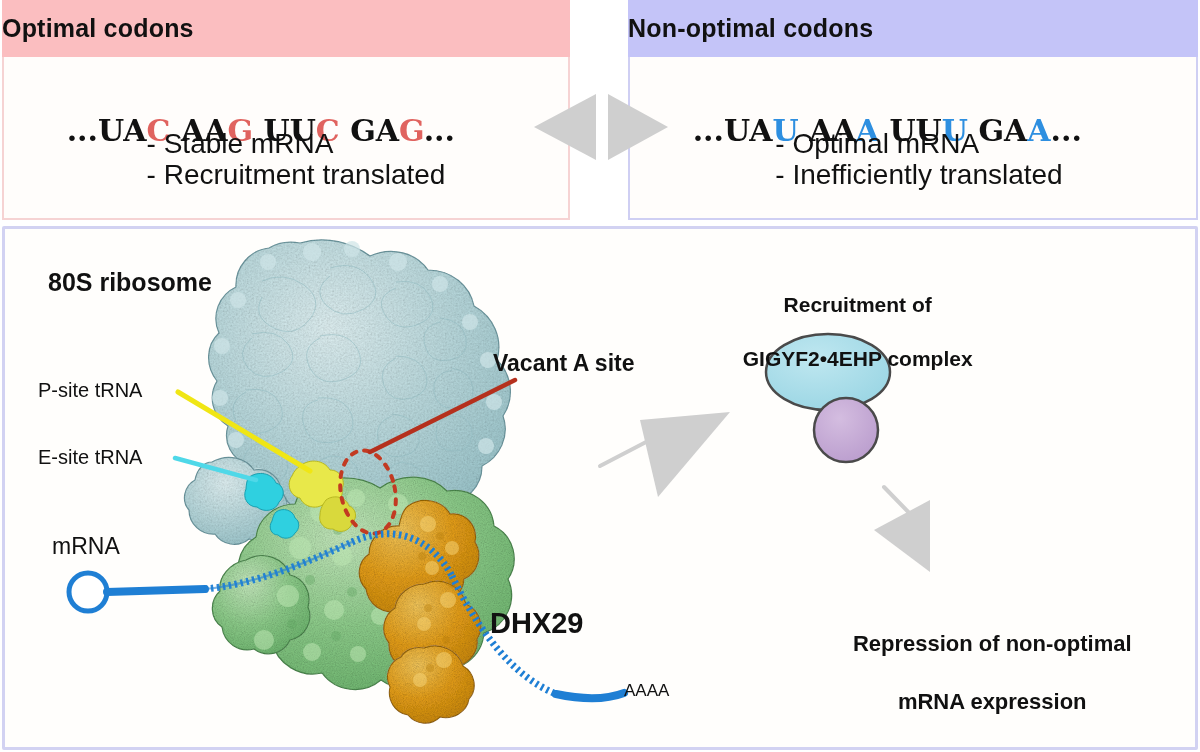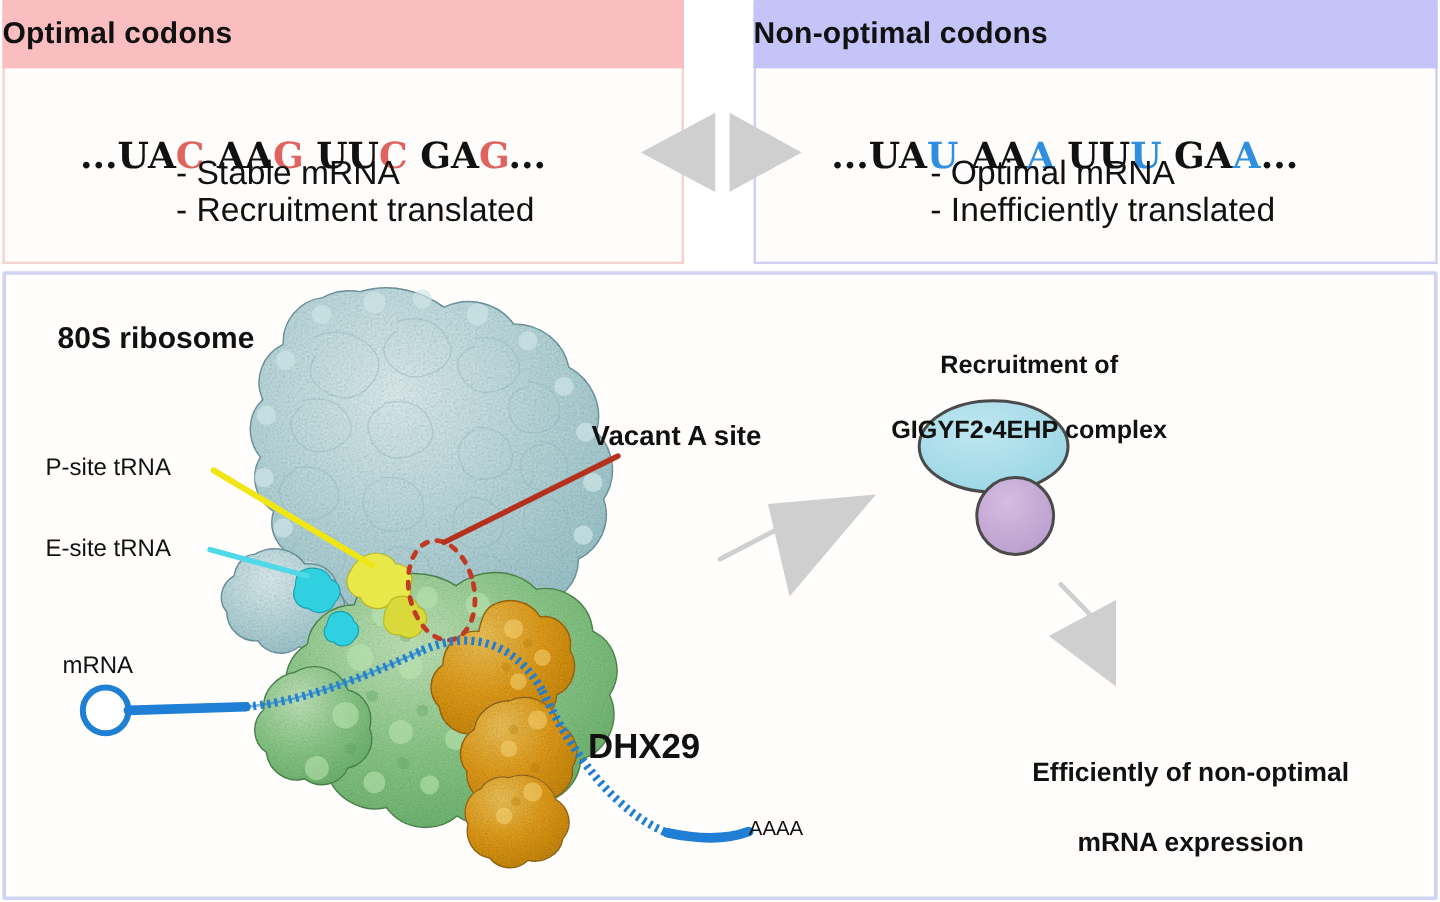--- a/index.html
+++ b/index.html
@@ -60,7 +60,7 @@
   #lbl-80s{left:48px;top:268px;font-size:25px;font-weight:bold;}
   #lbl-psite{left:38px;top:379px;font-size:20px;}
   #lbl-esite{left:38px;top:446px;font-size:20px;}
-  #lbl-mrna{left:52px;top:533px;font-size:20px;margin-top:11px;}
+  #lbl-mrna{left:52px;top:533px;font-size:23px;}
   #lbl-vacant{left:493px;top:350px;font-size:23px;font-weight:bold;}
   #lbl-dhx29{left:490px;top:607px;font-size:29px;font-weight:bold;}
   #lbl-aaaa{left:624px;top:681px;font-size:17px;text-align:right;}

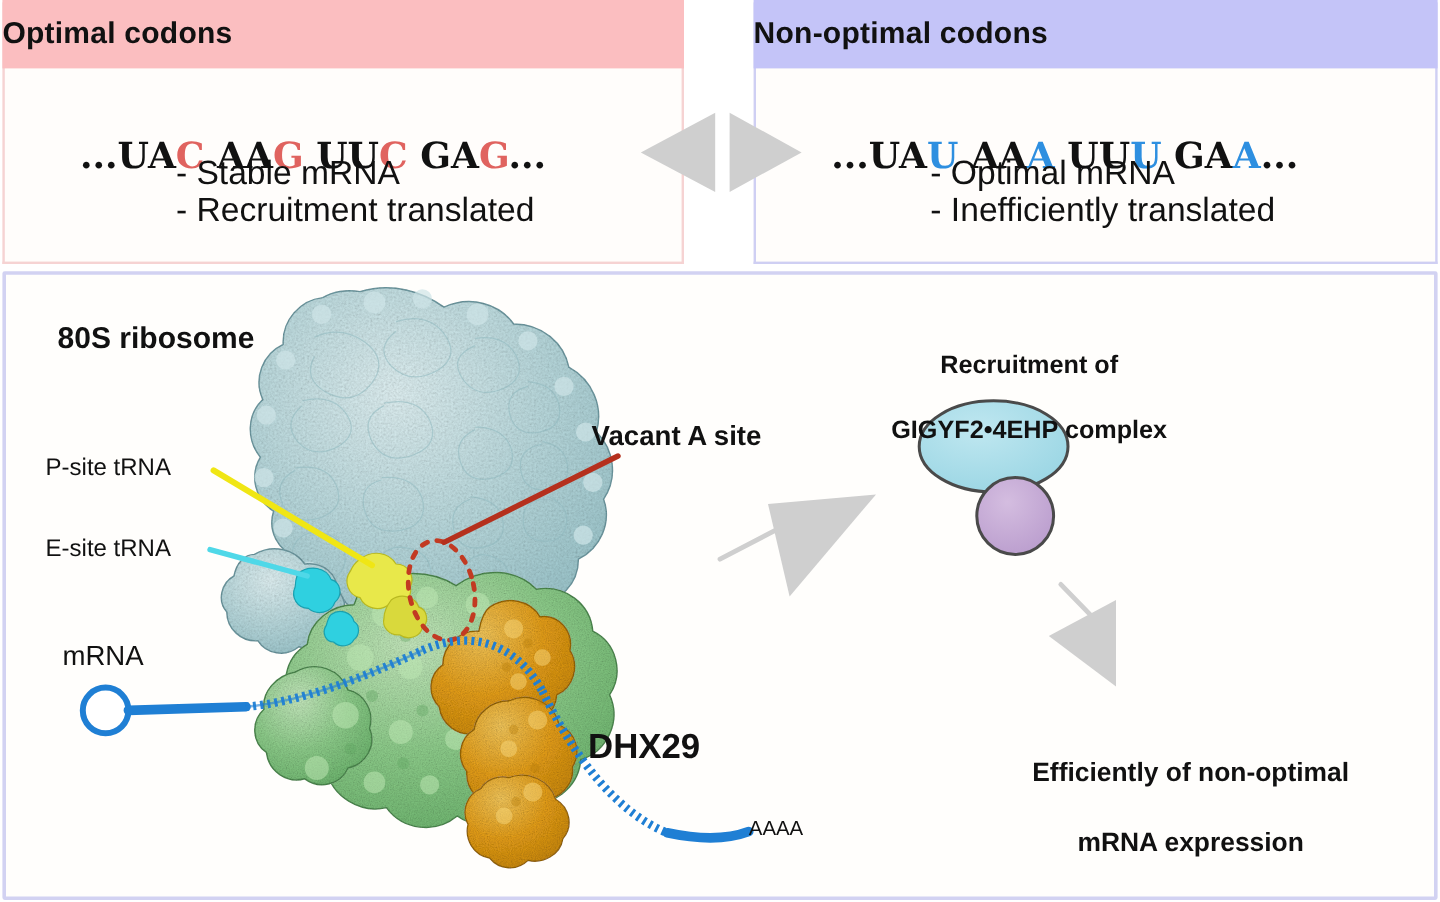--- a/index.html
+++ b/index.html
@@ -383,7 +383,7 @@
   </div>
 
   <div class="lbl ctr" id="lbl-repress">
-    <span>Efficiently of non-optimal</span><br>
+    <span>Repression of non-optimal</span><br>
     <span>mRNA expression</span>
   </div>
 

